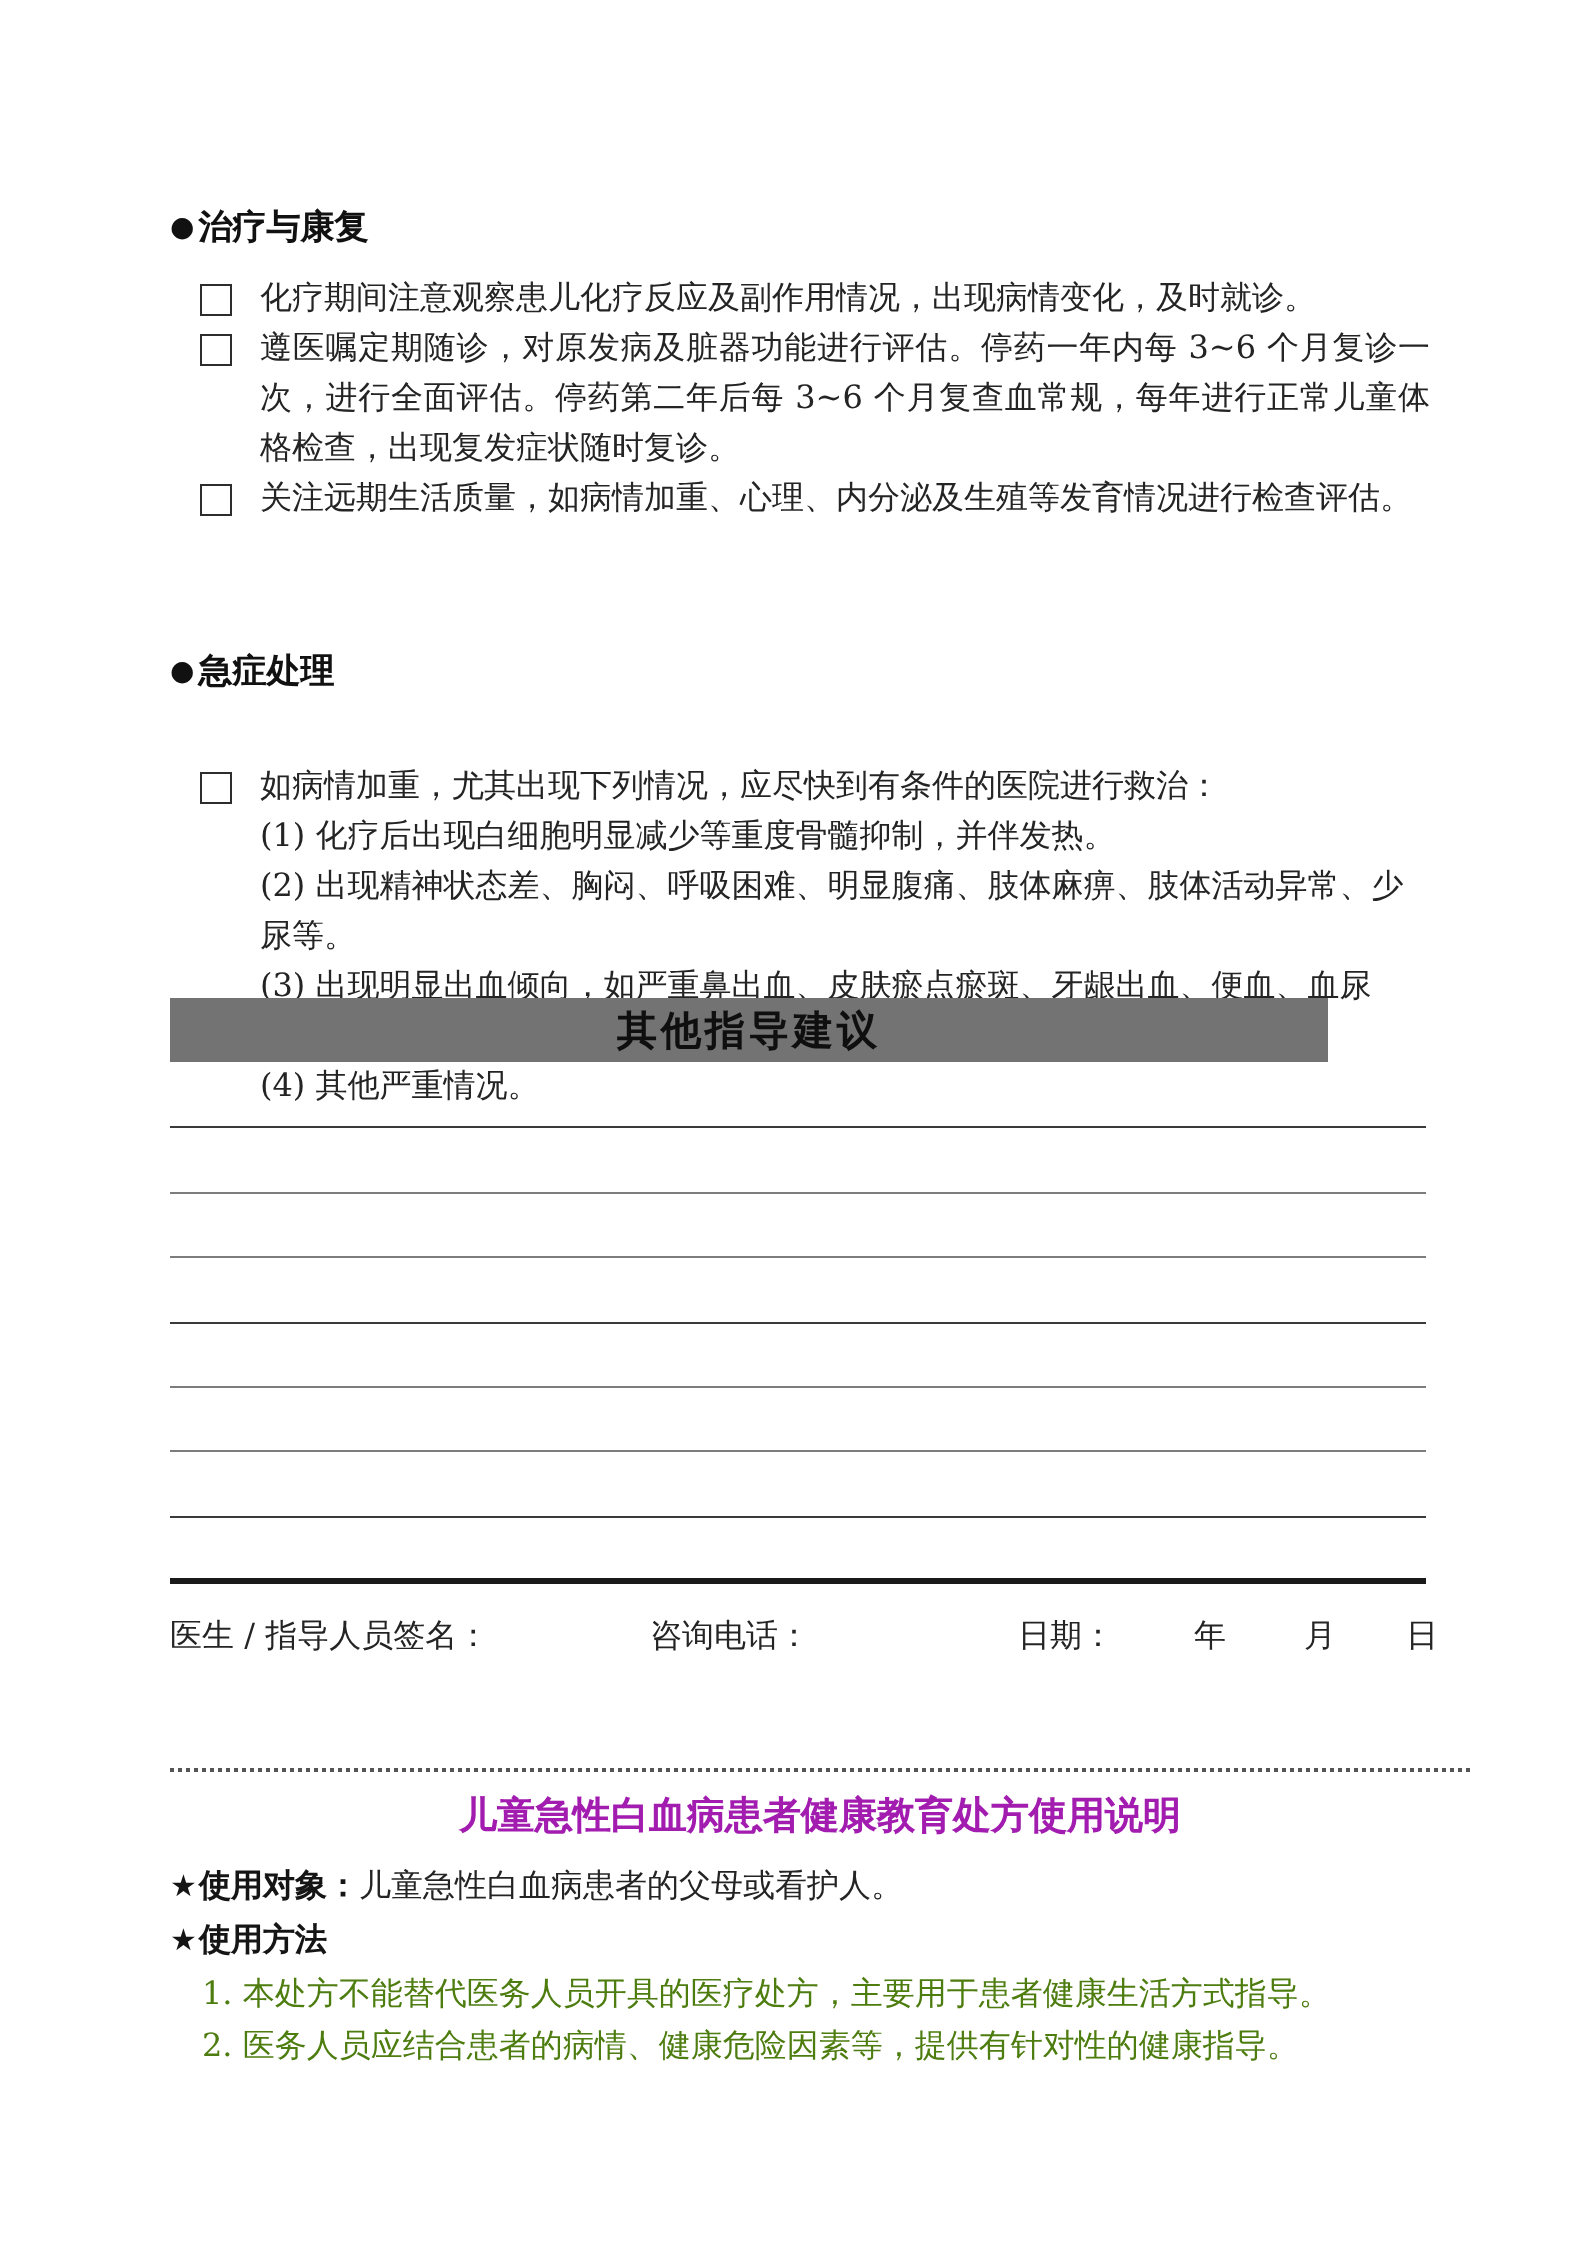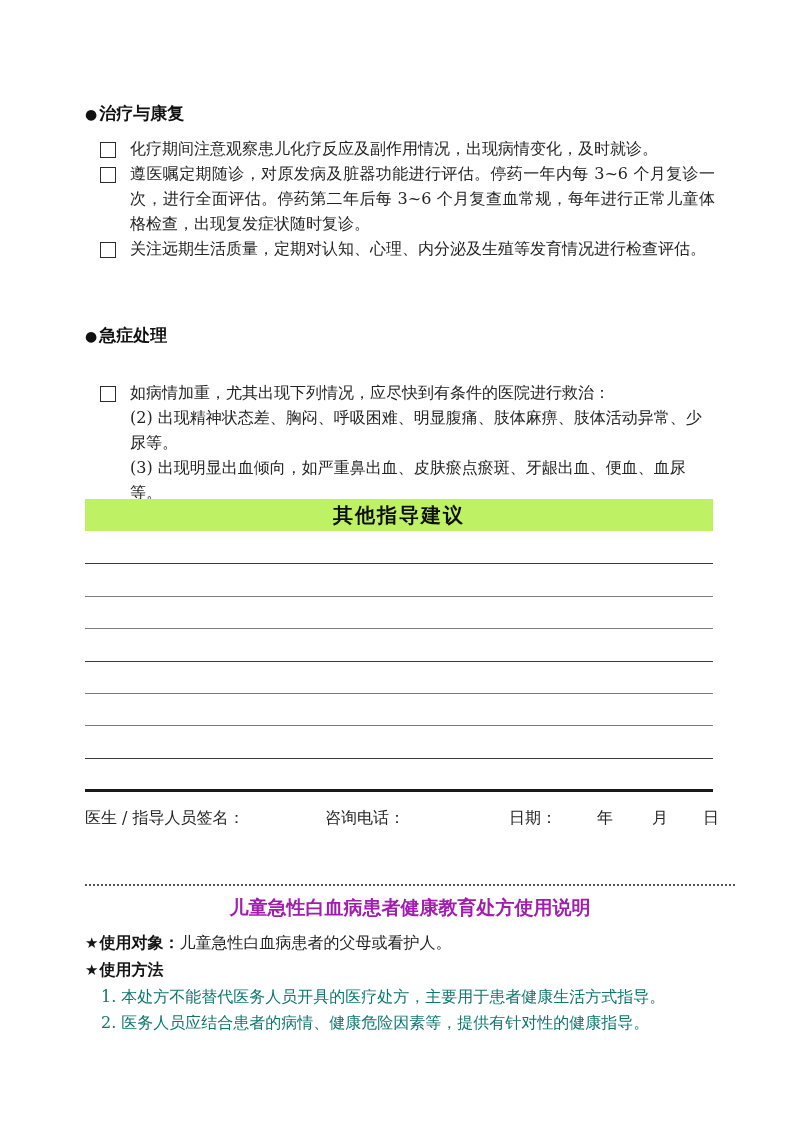--- a/index.html
+++ b/index.html
@@ -104,7 +104,7 @@
     <div class="cbx-col">
         <span class="cbx"></span>
       </div>
-    <div class="ctext">关注远期生活质量，定期对认知、心理、内分泌及生殖等发育情况进行检查评估。</div>
+    <div class="ctext">关注远期生活质量，如病情加重、心理、内分泌及生殖等发育情况进行检查评估。</div>
   </div>
 </div>
 

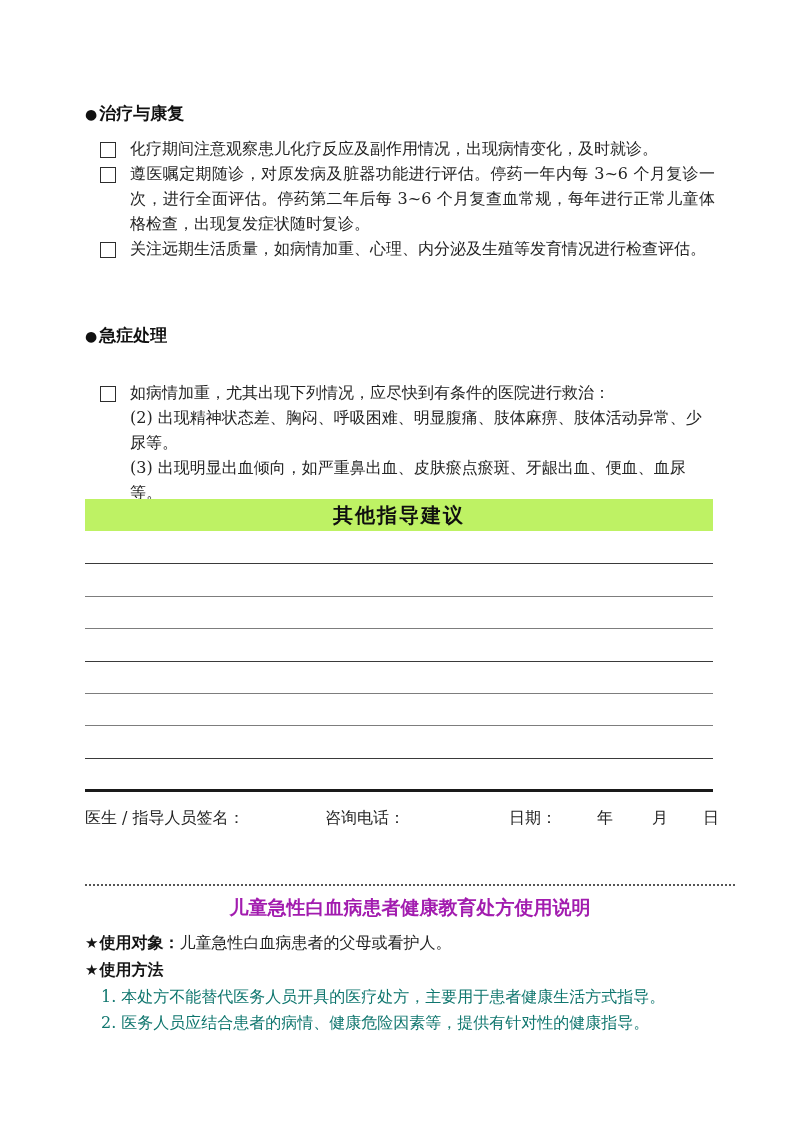--- a/index.html
+++ b/index.html
@@ -120,6 +120,7 @@
       </div>
     <div class="ctext">
       <div>如病情加重，尤其出现下列情况，应尽快到有条件的医院进行救治：</div>
+      <div class="subline">(1) 化疗后出现白细胞明显减少等重度骨髓抑制，并伴发热。</div>
       <div class="subline">(2) 出现精神状态差、胸闷、呼吸困难、明显腹痛、肢体麻痹、肢体活动异常、少尿等。</div>
       <div class="subline">(3) 出现明显出血倾向，如严重鼻出血、皮肤瘀点瘀斑、牙龈出血、便血、血尿等。</div>
       <div class="subline">(4) 其他严重情况。</div>

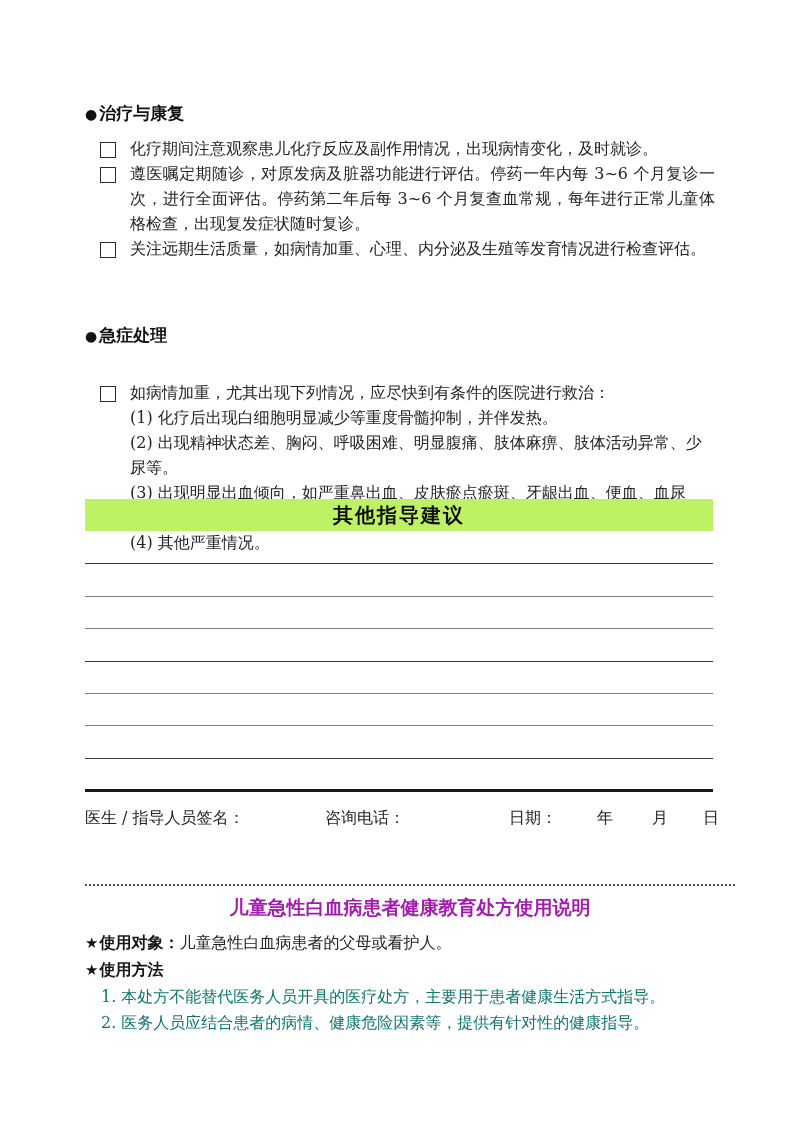--- a/index.html
+++ b/index.html
@@ -46,8 +46,8 @@
 
   
   .banner {
-    left:85px; top:499px; width:628px; height:32px;
-    background:#bef264;
+    left:85px; top:499px; width:579px; height:32px;
+    background:#737373;
     display:flex; align-items:center; justify-content:center;
   }
   .banner-title {

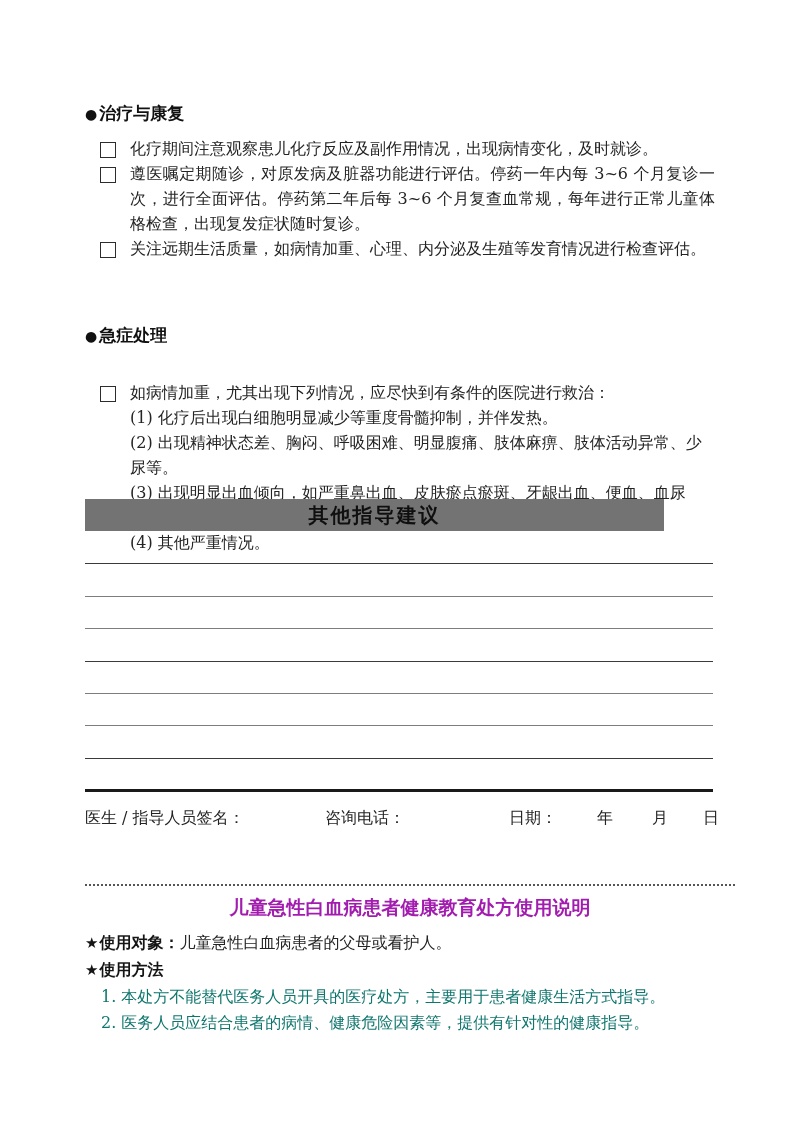--- a/index.html
+++ b/index.html
@@ -77,7 +77,7 @@
   .usage-line { left:85px; width:650px; font-size:16px; color:#242424; white-space:nowrap; }
   .usage-label { font-weight:bold; font-family:"DejaVu Sans", sans-serif; color:#151515; }
   .star { font-size:15px; margin-right:1px; }
-  .usage-item { left:101px; width:640px; font-size:16px; color:#0f766e; white-space:nowrap; }
+  .usage-item { left:101px; width:640px; font-size:16px; color:#4d7c0f; white-space:nowrap; }
 </style>
 </head>
 <body>

